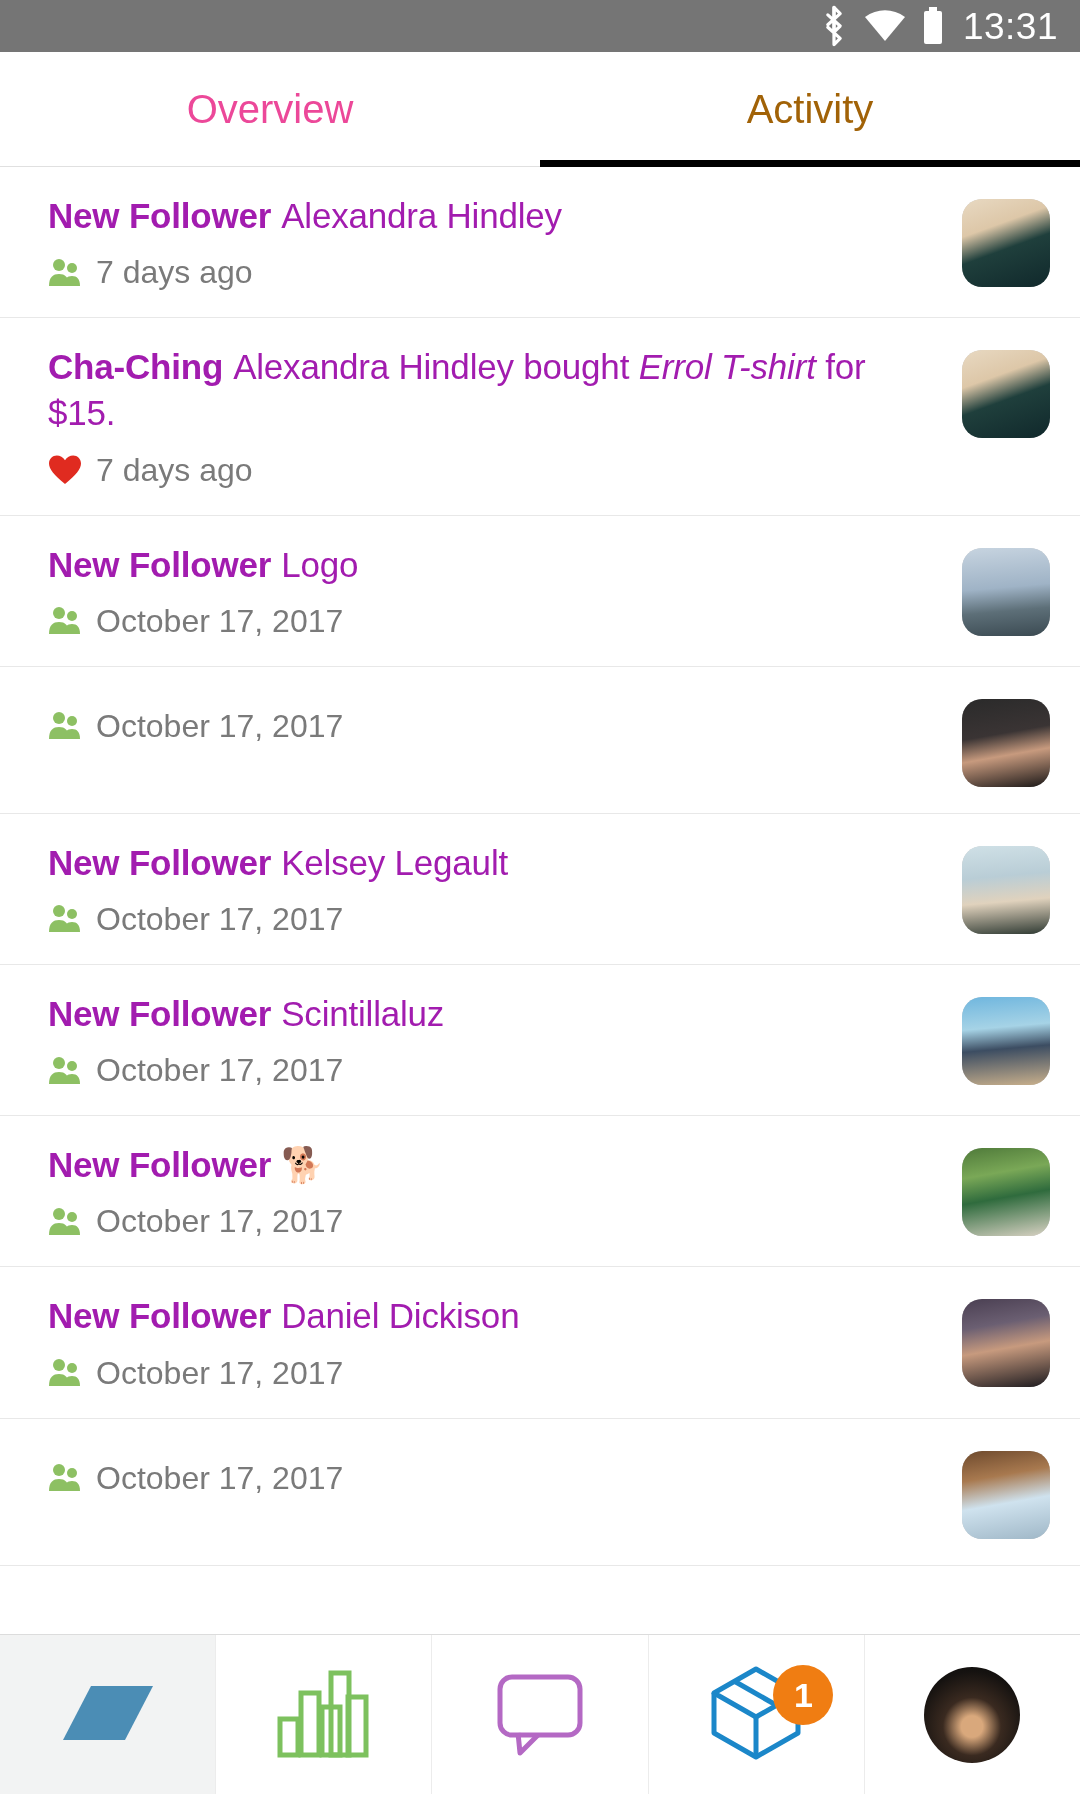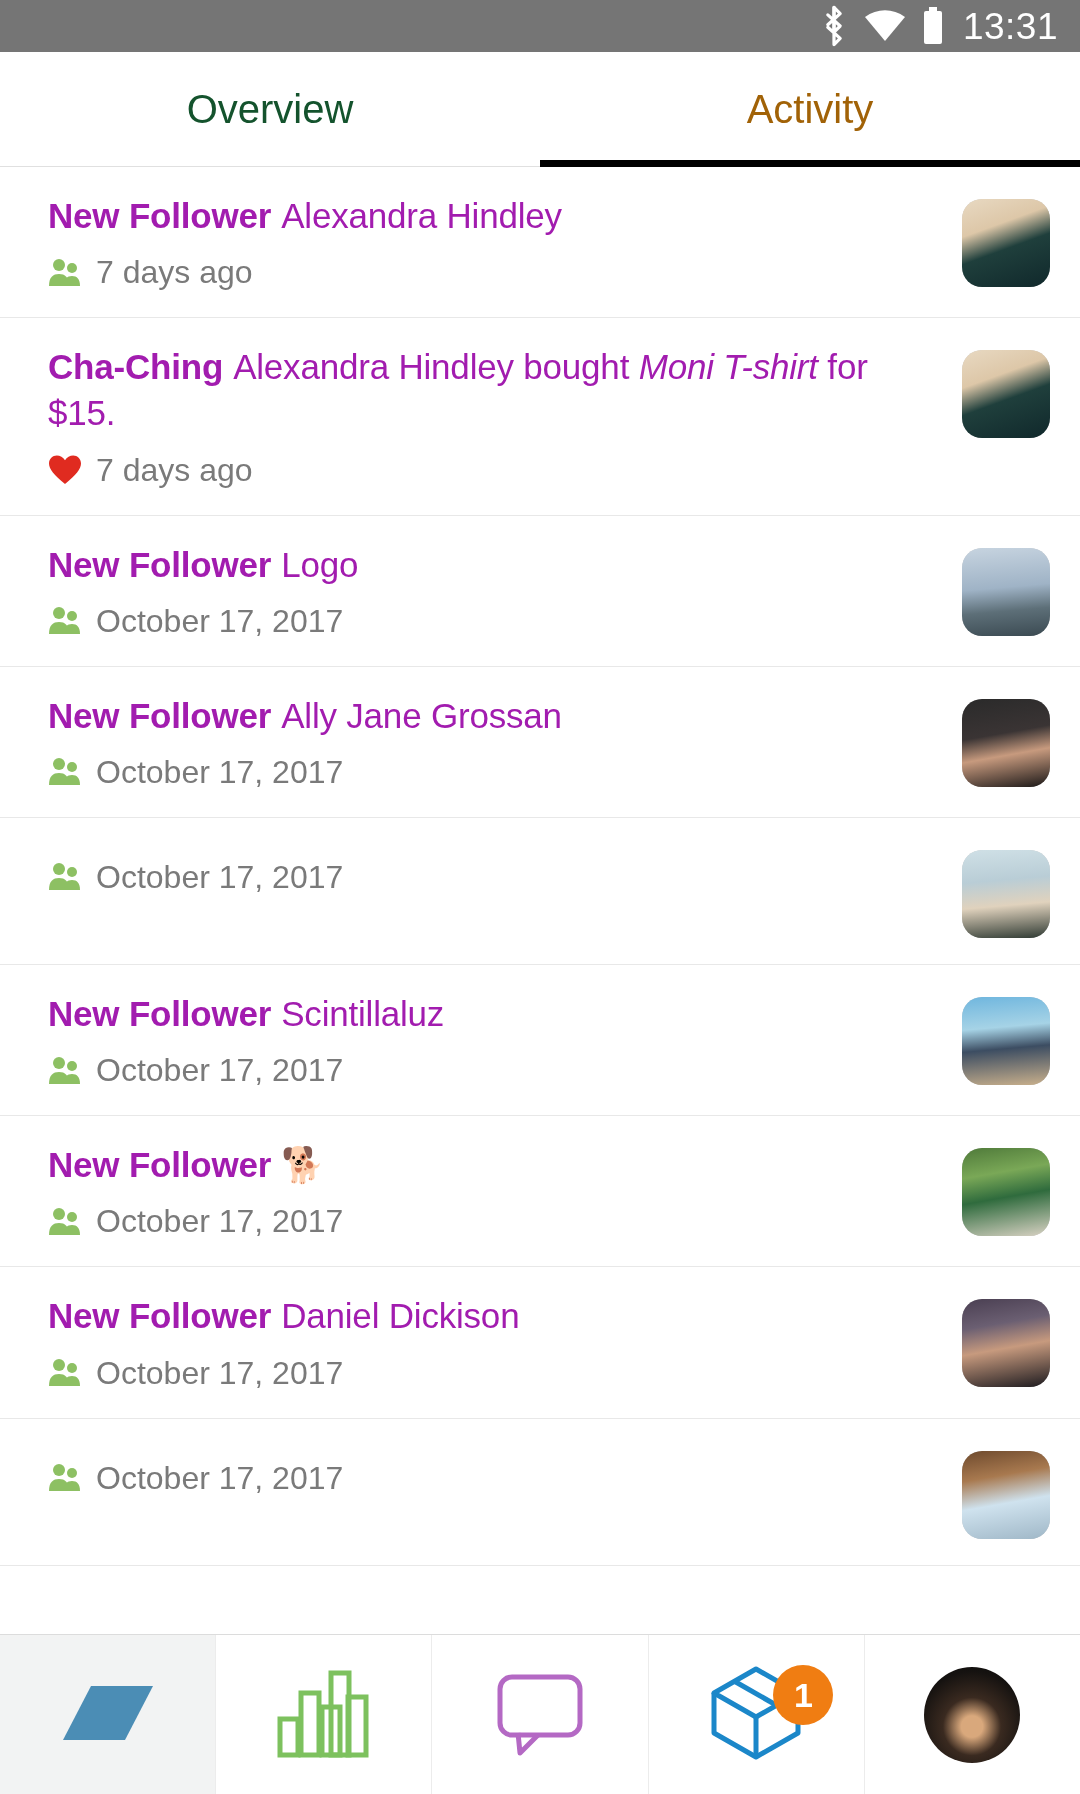--- a/index.html
+++ b/index.html
@@ -33,7 +33,7 @@
     flex:1; display:flex; align-items:center; justify-content:center;
     font-size:40px; position:relative; cursor:pointer;
   }
-  .tab.inactive { color:#14532d; }
+  .tab.inactive { color:#ec4899; }
   .tab.active { color:#a16207; }
   .tab.active::after {
     content:""; position:absolute; left:0; right:0; bottom:-1px;

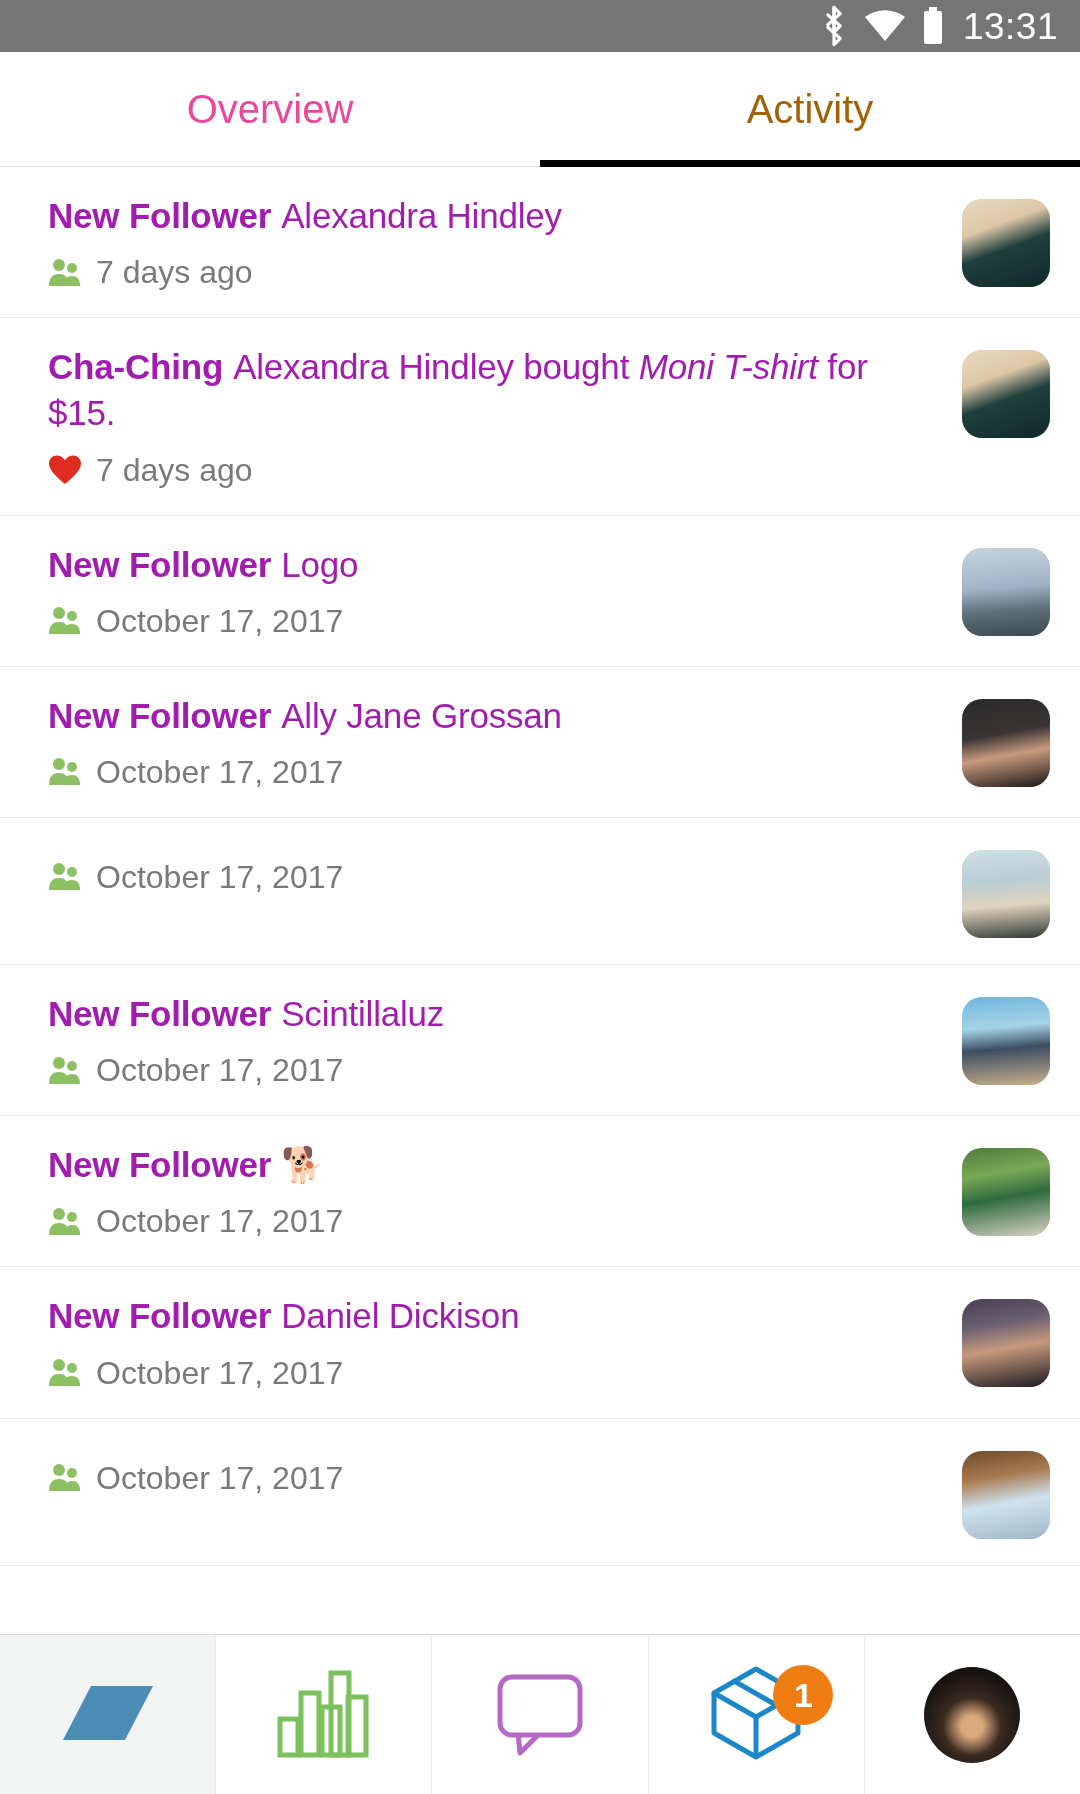--- a/index.html
+++ b/index.html
@@ -148,7 +148,7 @@
       </div>
       <div class="row">
         <div class="row-body">
-          <div class="row-title"><span class="kind">Cha-Ching</span><span class="sep"></span><span class="subject">Alexandra Hindley bought </span><em>Moni T-shirt</em><span> for $15.</span></div>
+          <div class="row-title"><span class="kind">Cha-Ching</span><span class="sep"></span><span class="subject">Alexandra Hindley bought </span><em>Errol T-shirt</em><span> for $15.</span></div>
           <div class="row-meta">
             <span class="meta-icon">
               <svg width="34" height="32" viewBox="0 0 34 32">

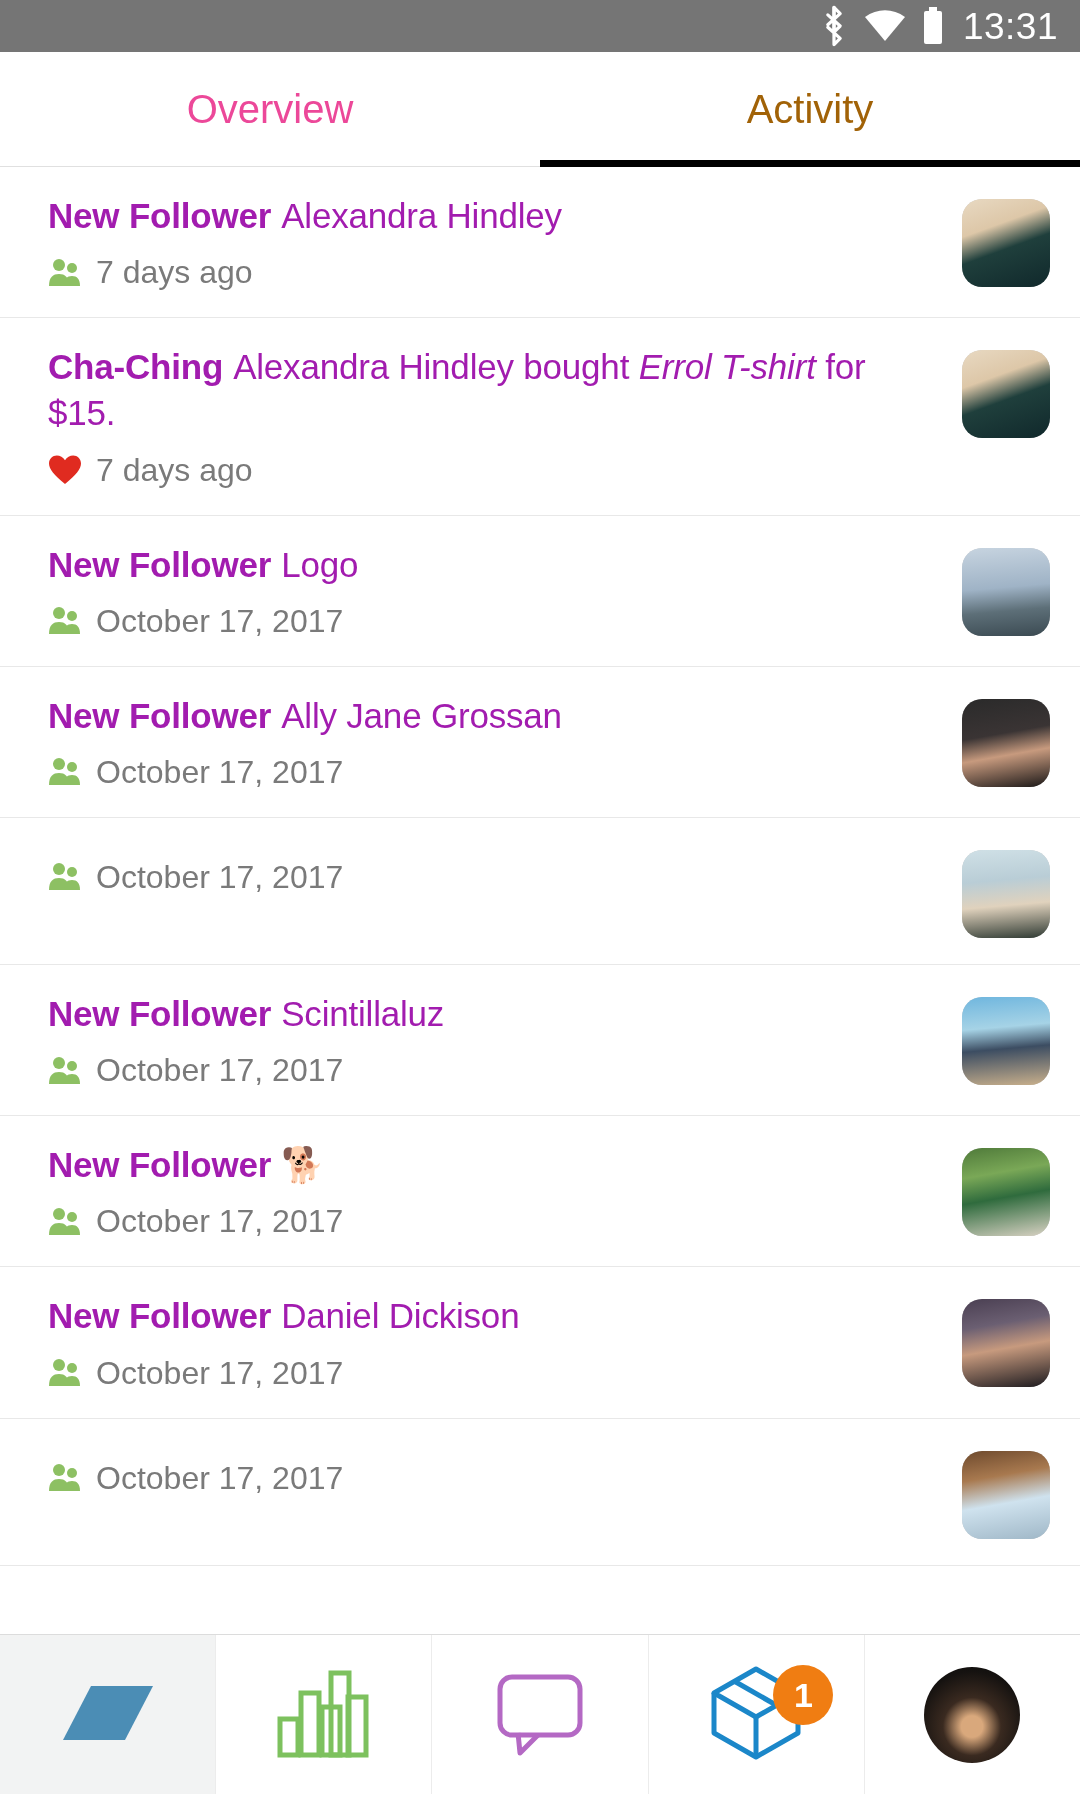--- a/index.html
+++ b/index.html
@@ -183,7 +183,6 @@
       </div>
       <div class="row">
         <div class="row-body">
-          <div class="row-title"><span class="kind">New Follower</span><span class="sep"></span><span class="subject">Ally Jane Grossan</span></div>
           <div class="row-meta">
             <span class="meta-icon">
               <svg width="34" height="34" viewBox="0 0 34 34">

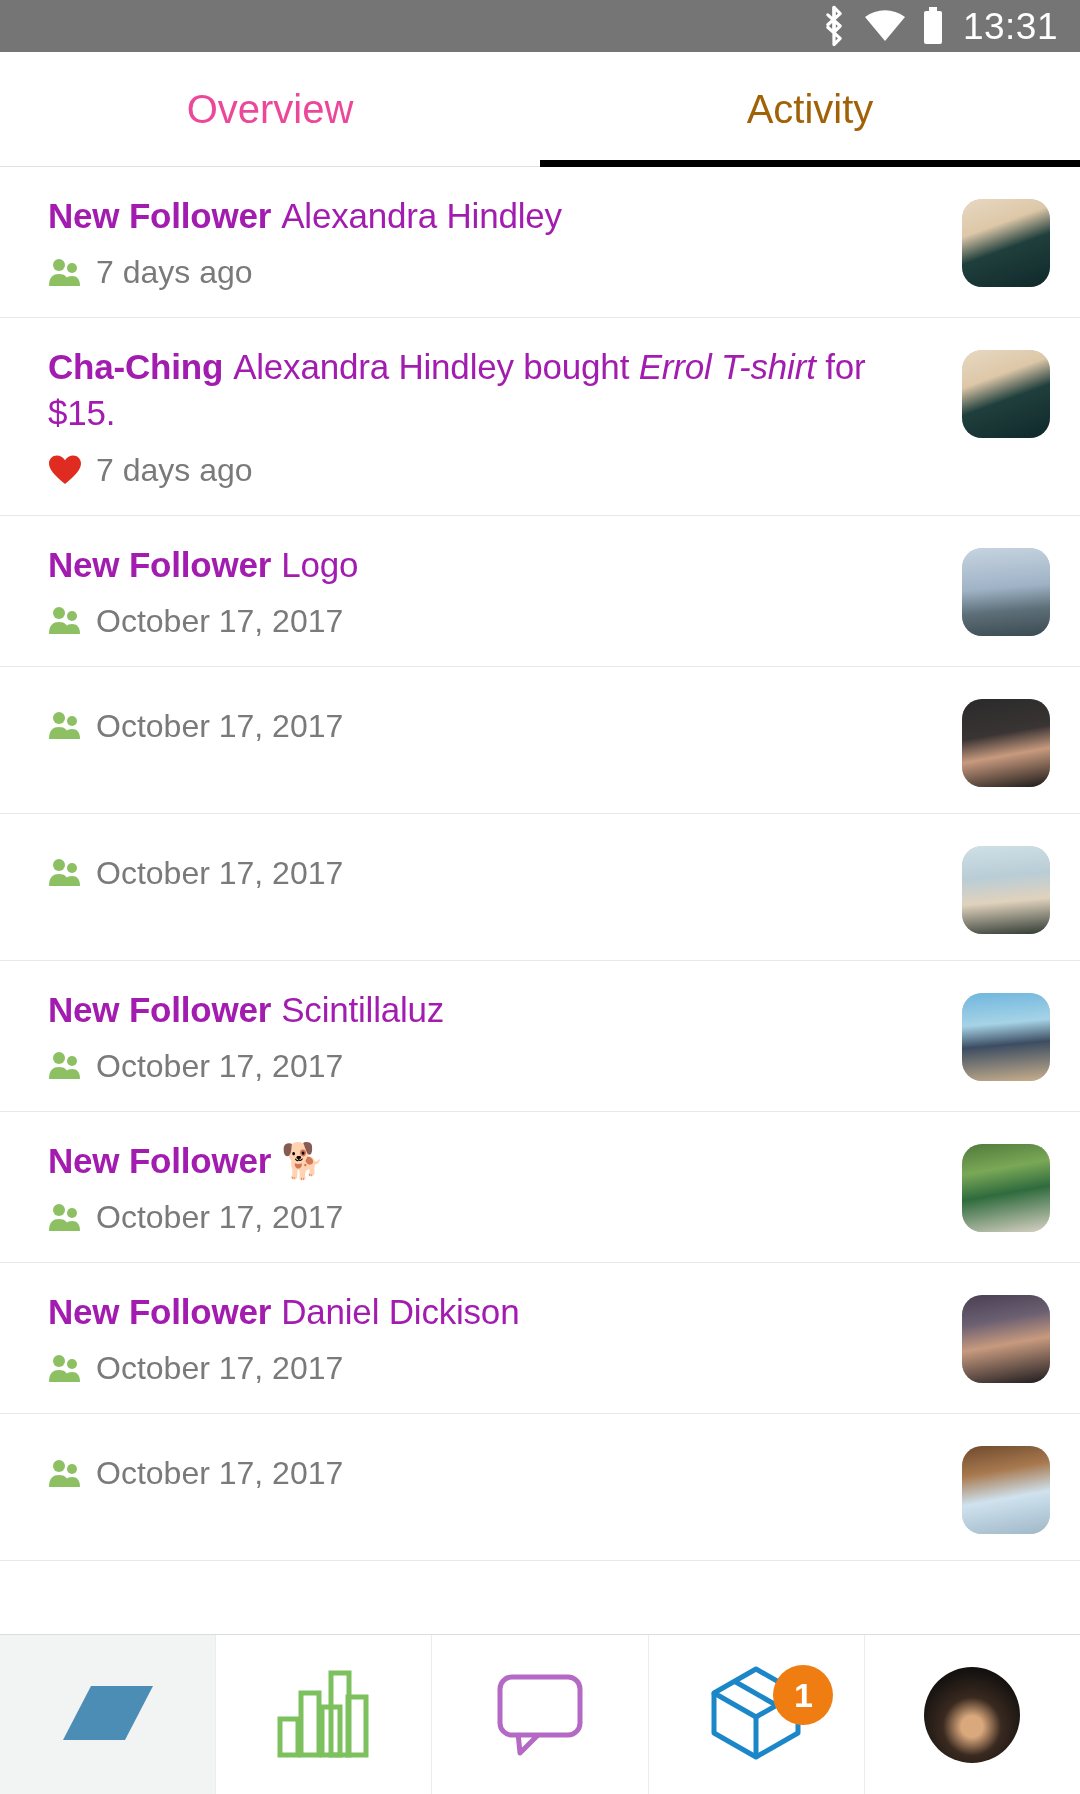--- a/index.html
+++ b/index.html
@@ -201,6 +201,7 @@
       </div>
       <div class="row">
         <div class="row-body">
+          <div class="row-title"><span class="kind">New Follower</span><span class="sep"></span><span class="subject">Kelsey Legault</span></div>
           <div class="row-meta">
             <span class="meta-icon">
               <svg width="34" height="34" viewBox="0 0 34 34">

